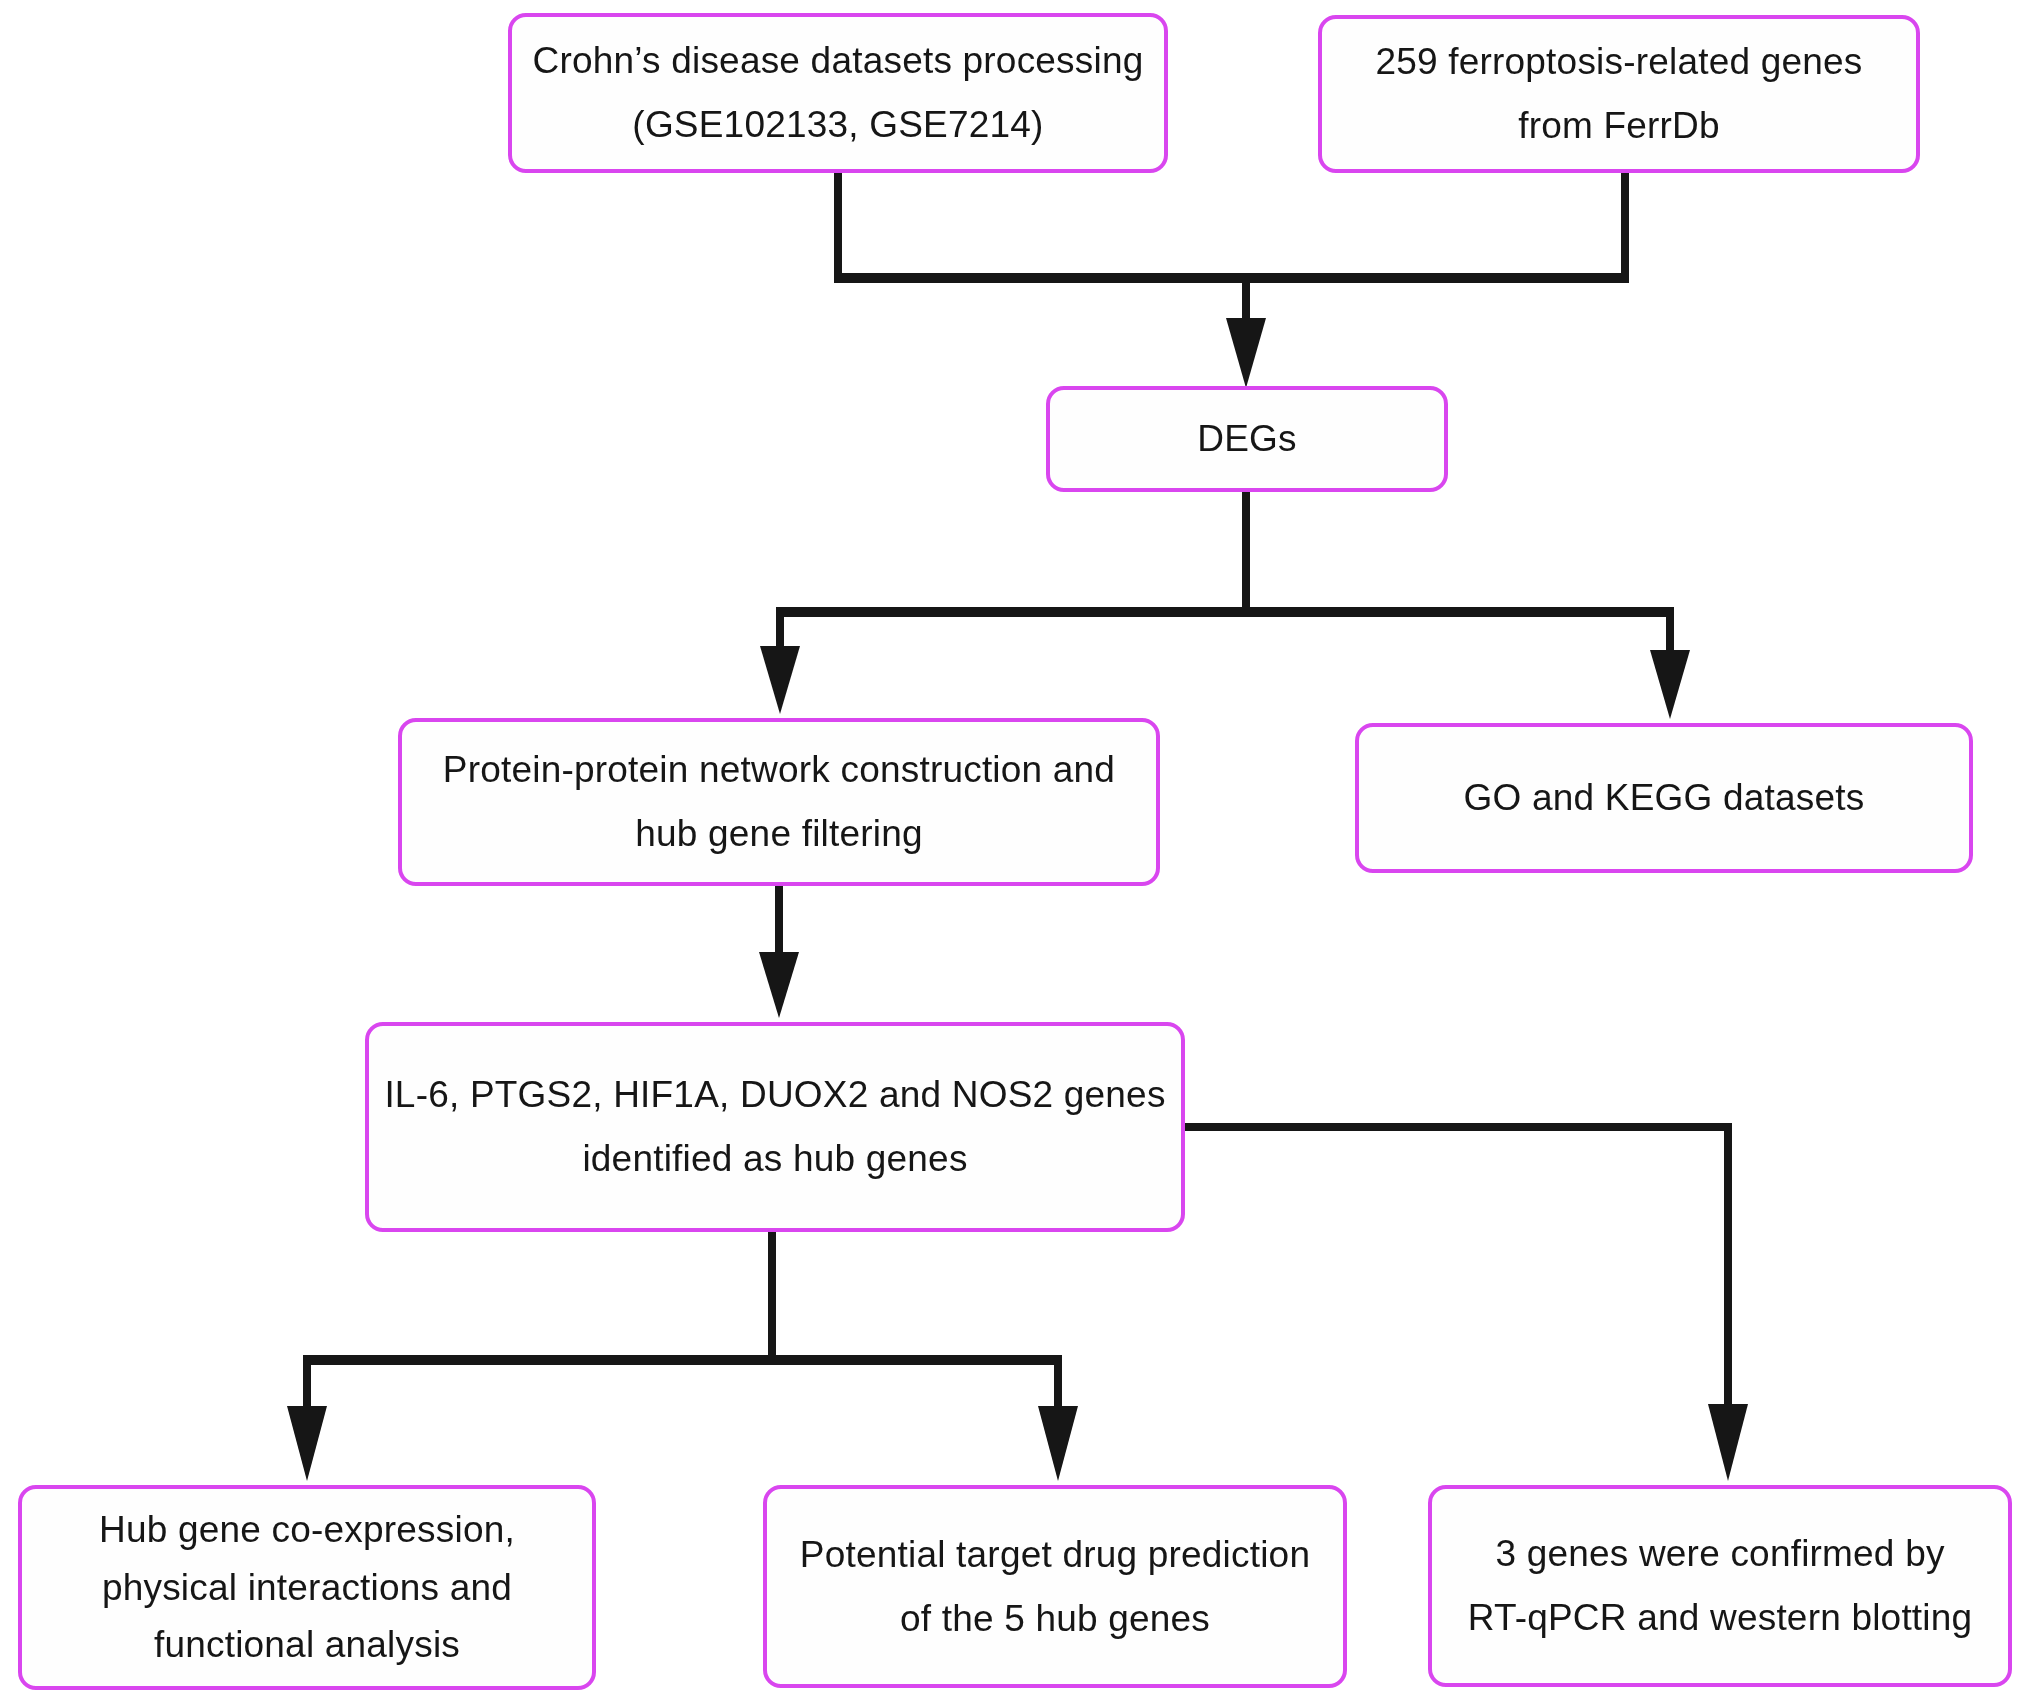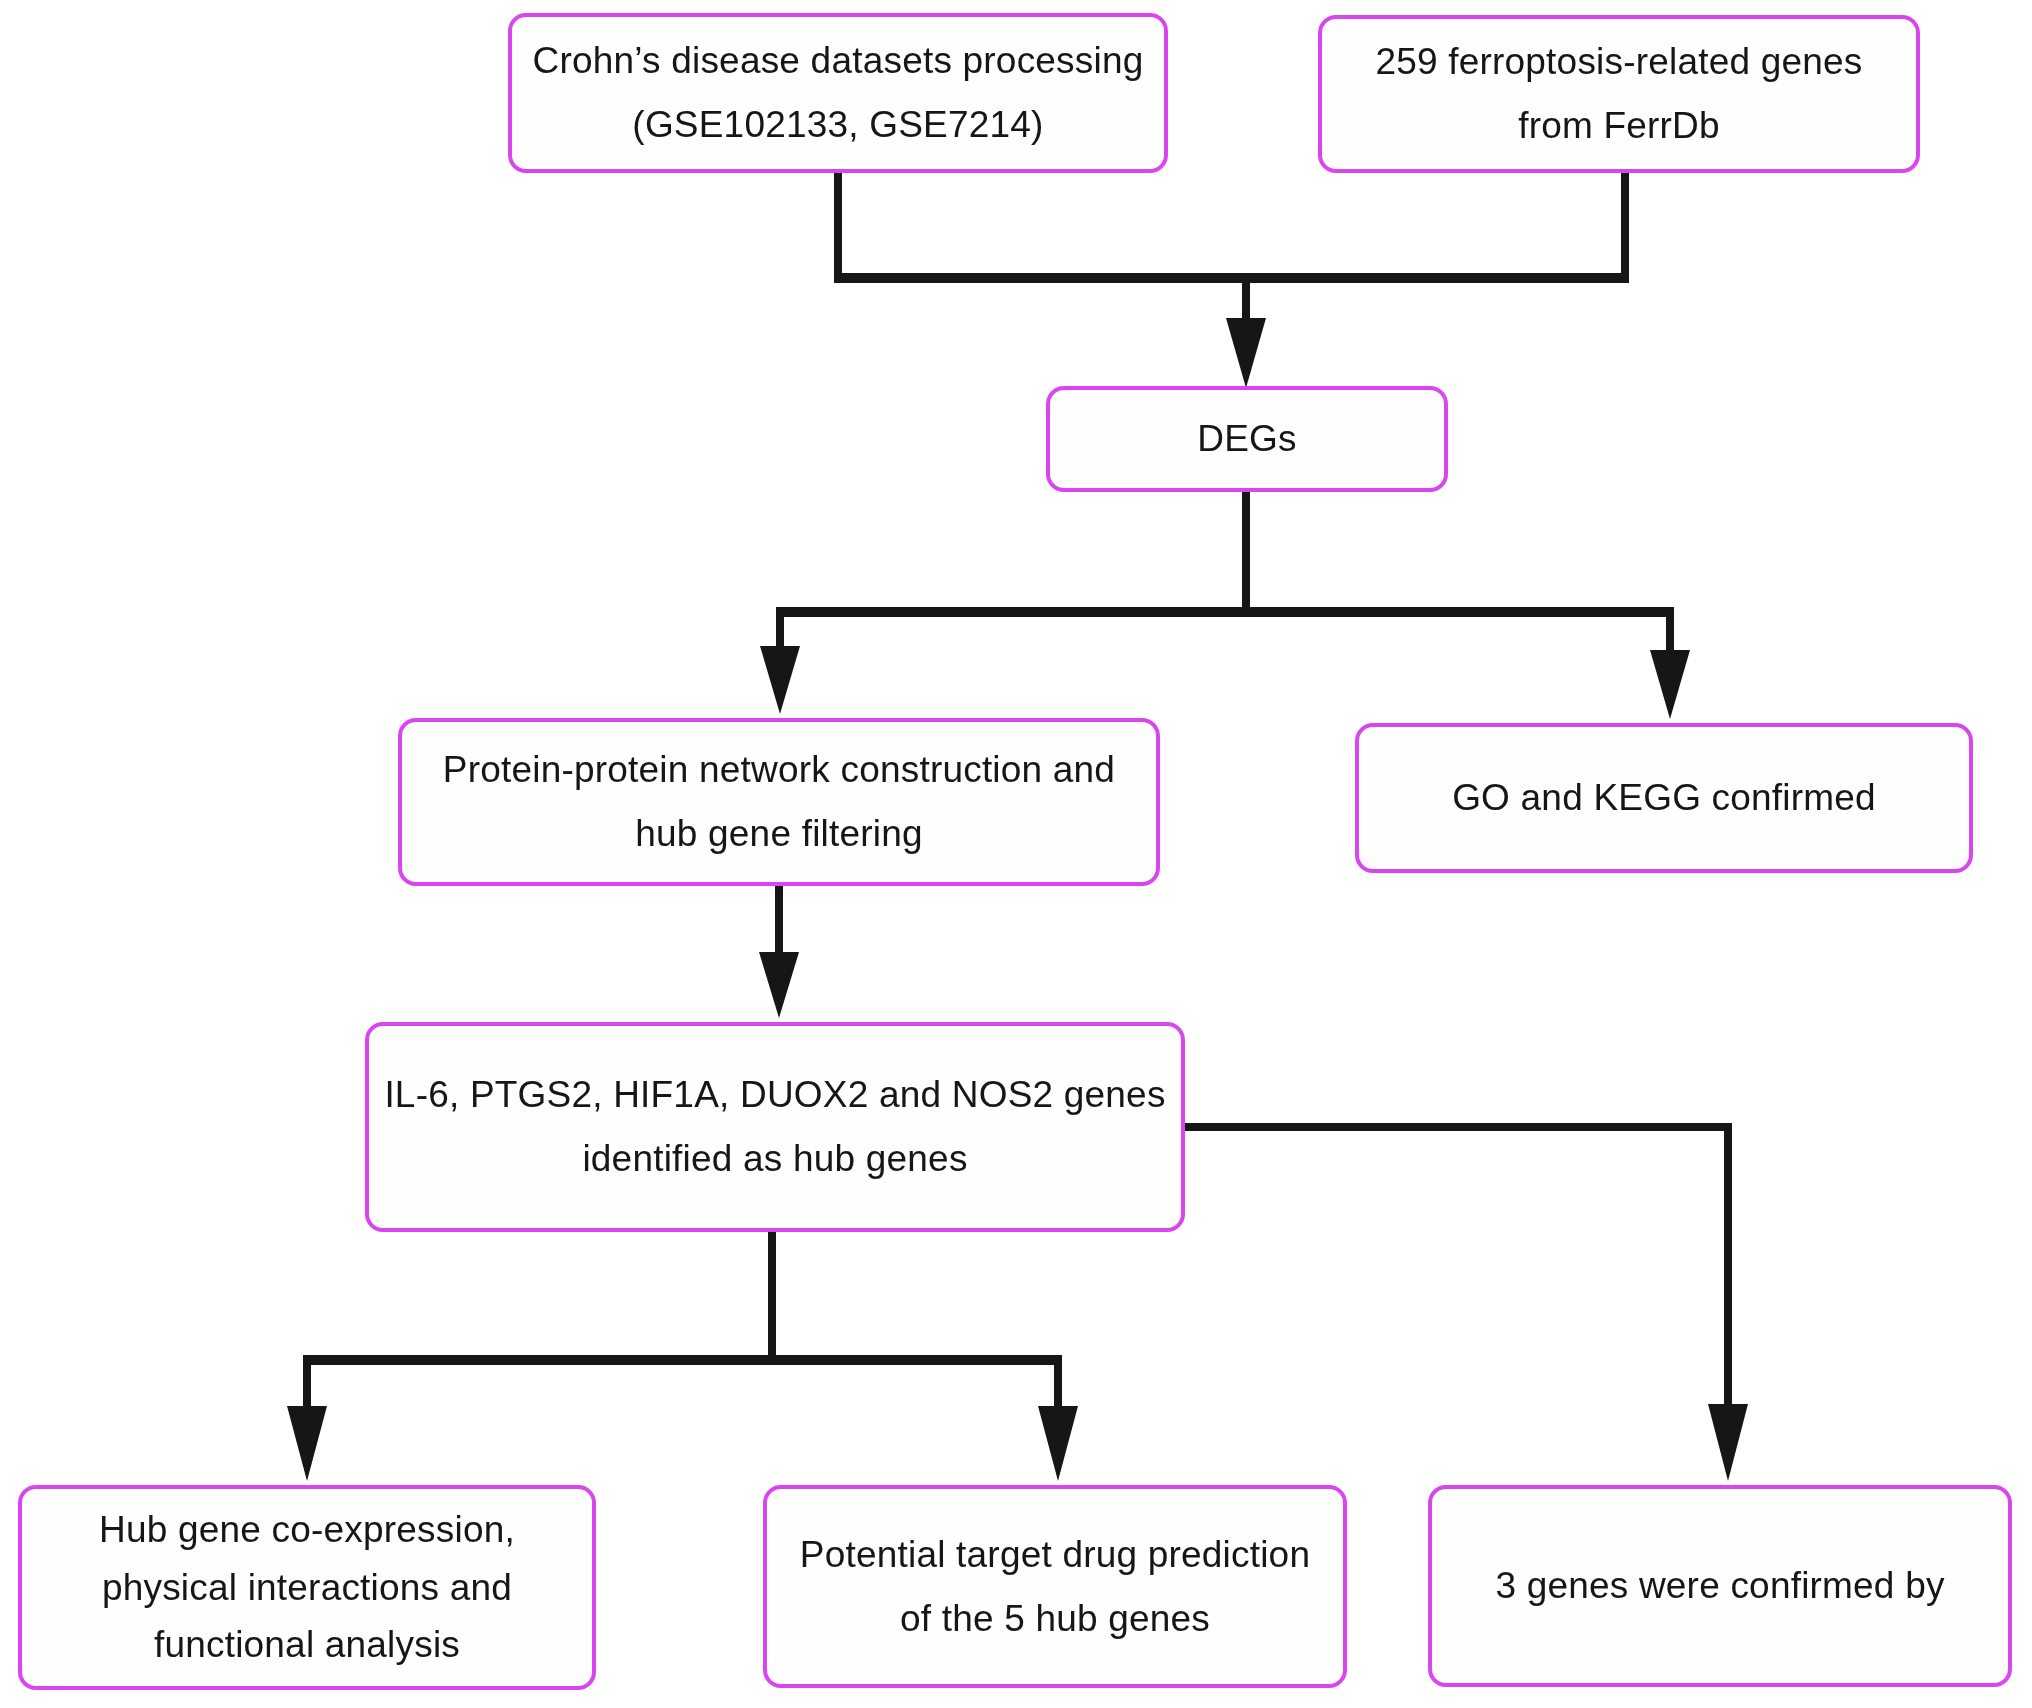--- a/index.html
+++ b/index.html
@@ -114,7 +114,7 @@
   </div>
 
   <div class="node" style="left:1355px; top:723px; width:618px; height:150px;">
-    <div class="nline">GO and KEGG confirmed</div>
+    <div class="nline">GO and KEGG datasets</div>
   </div>
 
   <div class="node" style="left:365px; top:1022px; width:820px; height:210px;">

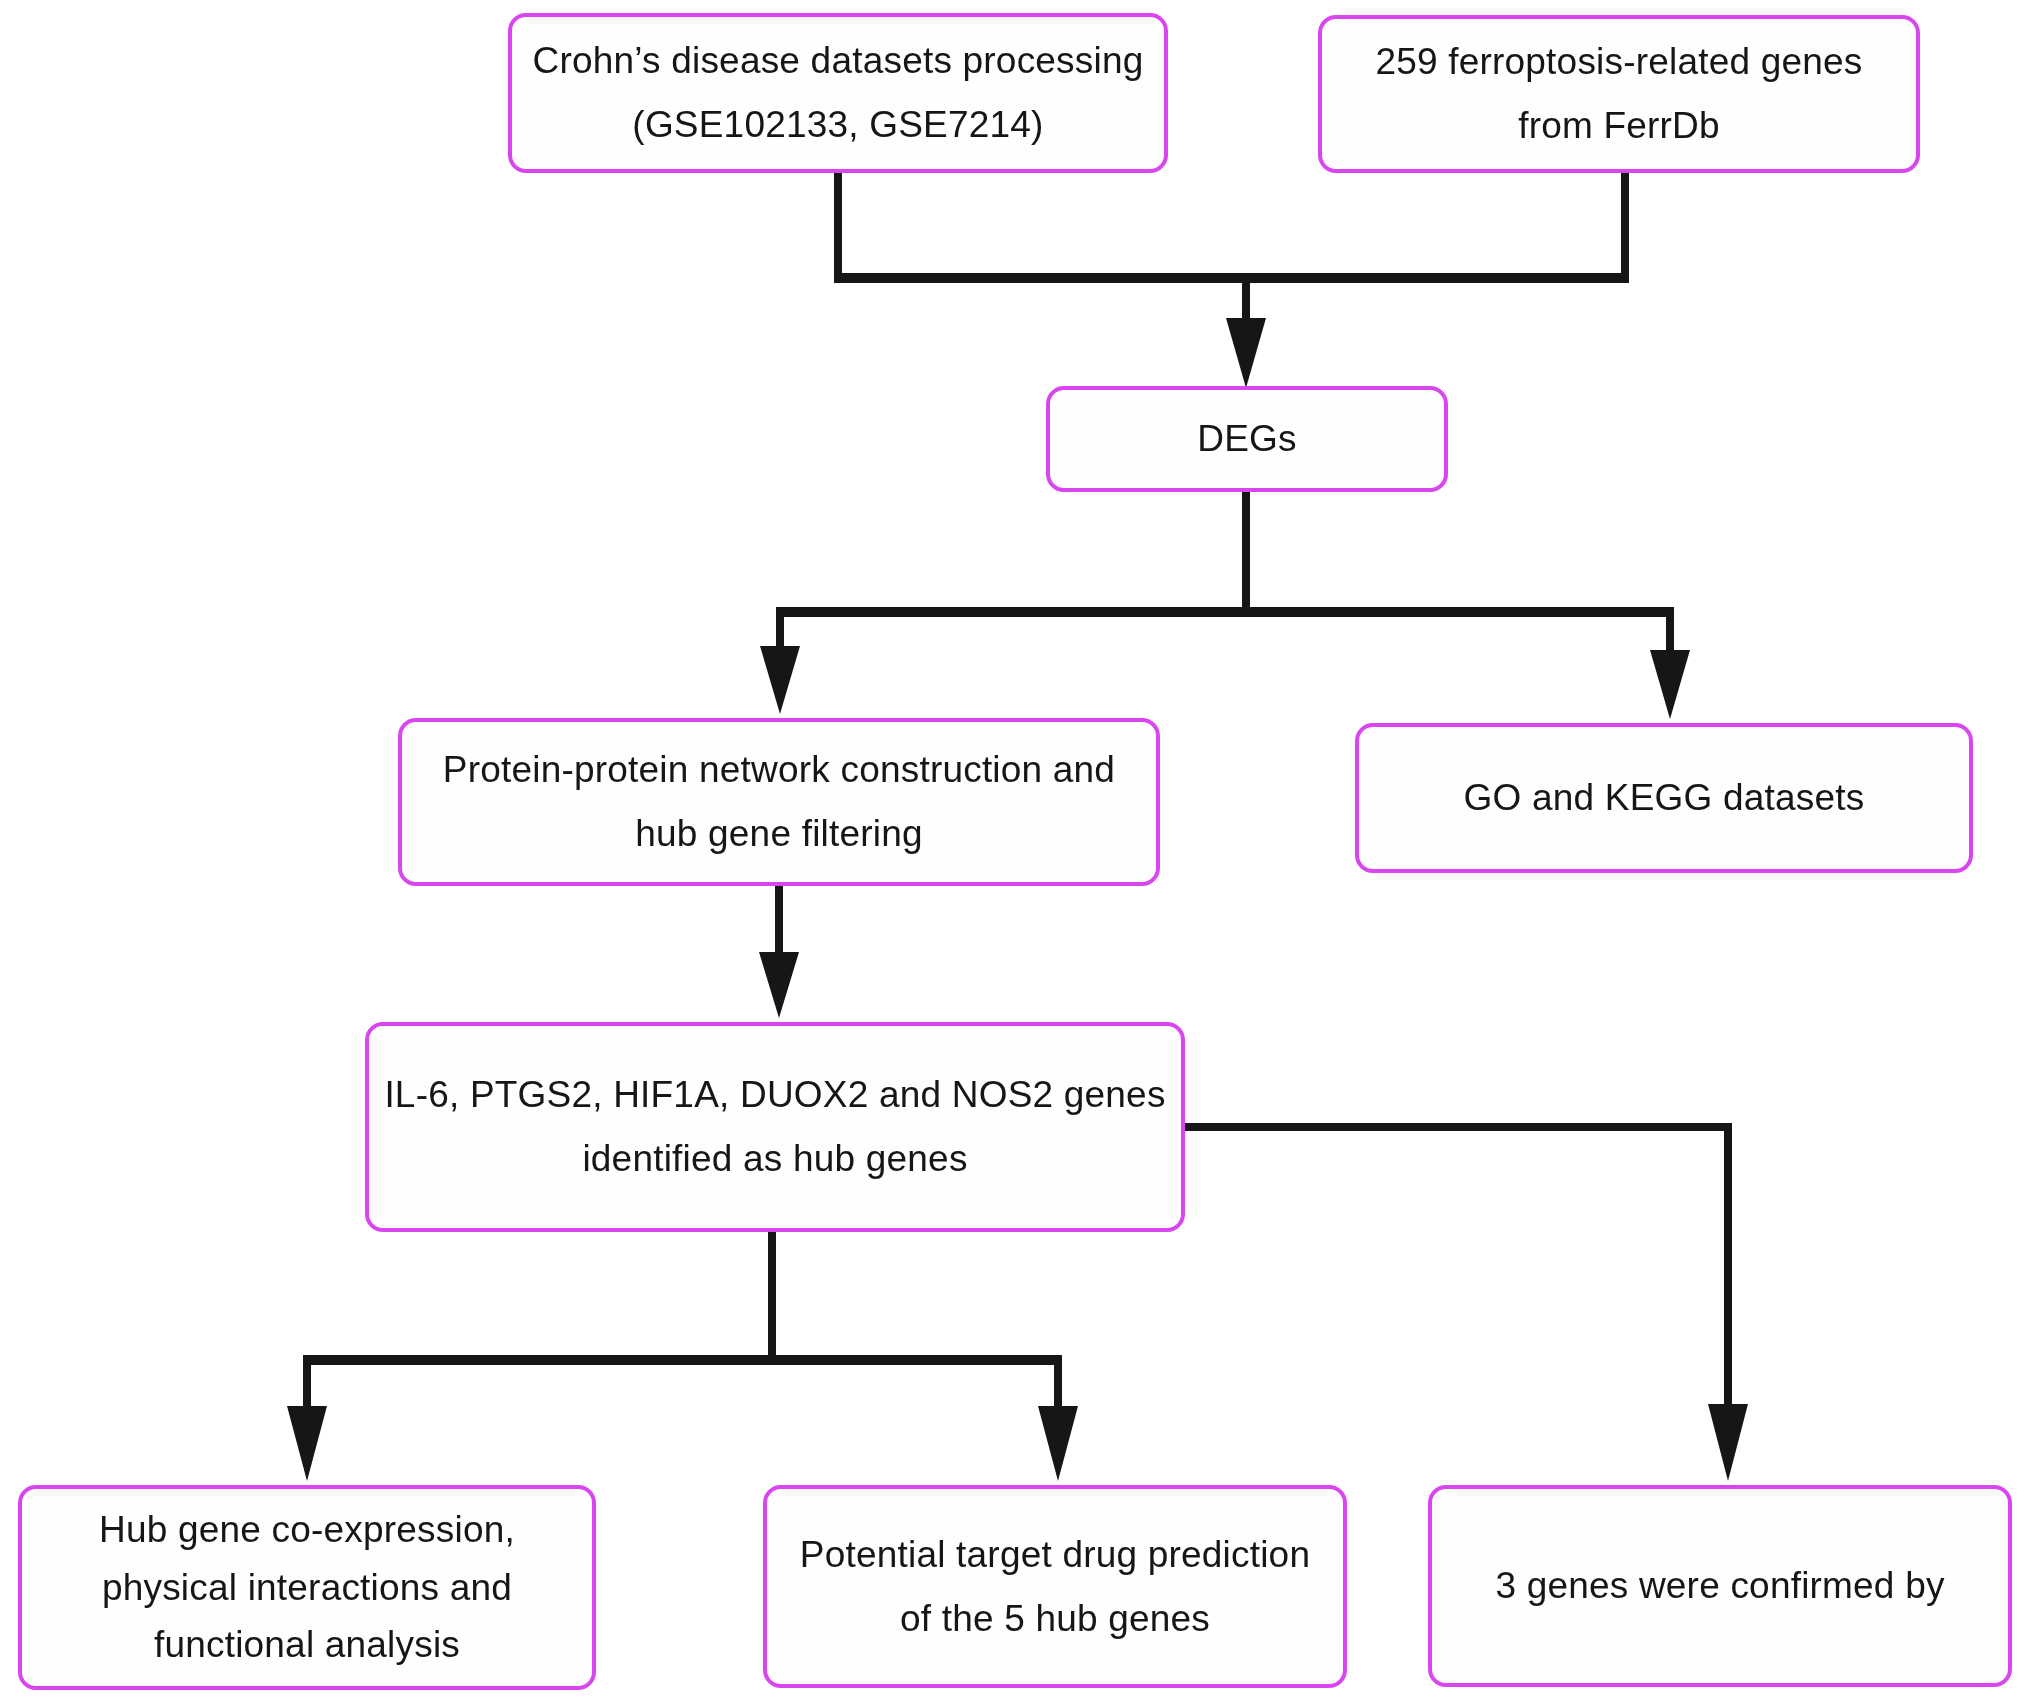--- a/index.html
+++ b/index.html
@@ -135,6 +135,7 @@
 
   <div class="node" style="left:1428px; top:1485px; width:584px; height:202px;">
     <div class="nline">3 genes were confirmed by</div>
+    <div class="nline">RT-qPCR and western blotting</div>
   </div>
 
 </div>

